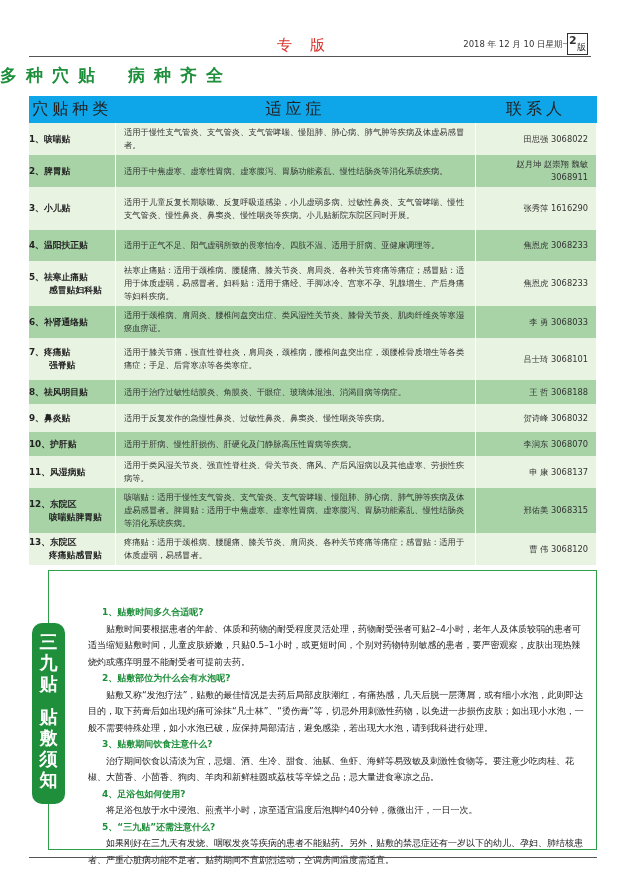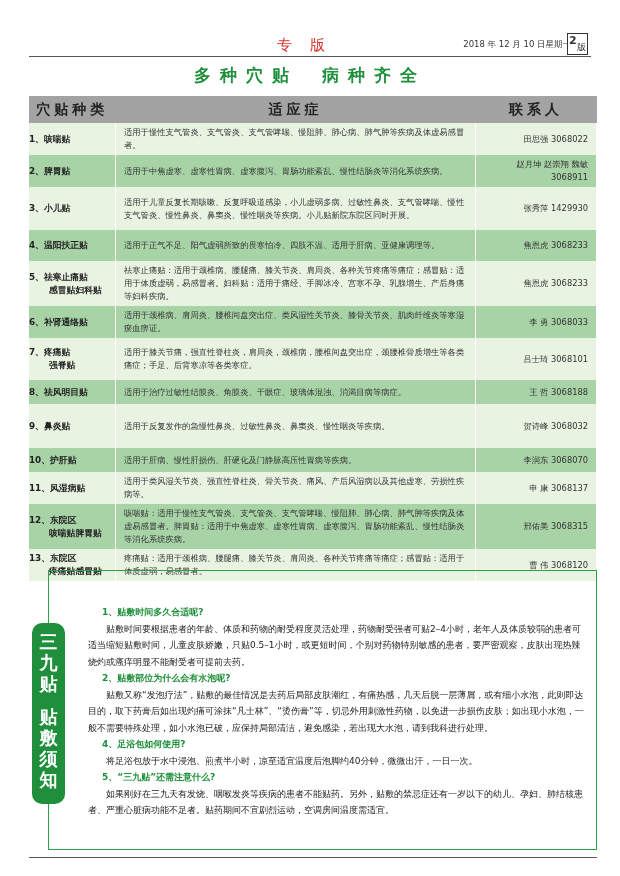--- a/index.html
+++ b/index.html
@@ -10,7 +10,7 @@
   .page-badge{position:absolute;left:567px;top:33px;width:19px;height:20px;border:1px solid #333;background:#fff;font-size:11px;line-height:11px;}
   .page-badge .n{position:absolute;left:1px;top:1px;font-weight:bold;}
   .page-badge .b{position:absolute;left:9px;top:8px;font-size:9px;}
-  .headline{position:absolute;left:0;right:0;top:64px;text-align:center;color:#1e8f3a;font-size:17px;font-weight:bold;letter-spacing:9px;}
+  .headline{position:absolute;left:0;right:0;top:64px;color:#1e8f3a;font-size:17px;font-weight:bold;letter-spacing:9px;}
   .headline .gap{display:inline-block;width:24px;}
   table.plaster{position:absolute;left:29px;top:96px;width:568px;border-collapse:collapse;font-size:8.3px;}
   table.plaster th{background:#a3a3a3;height:25px;font-size:14px;font-weight:bold;color:#222;letter-spacing:4px;}

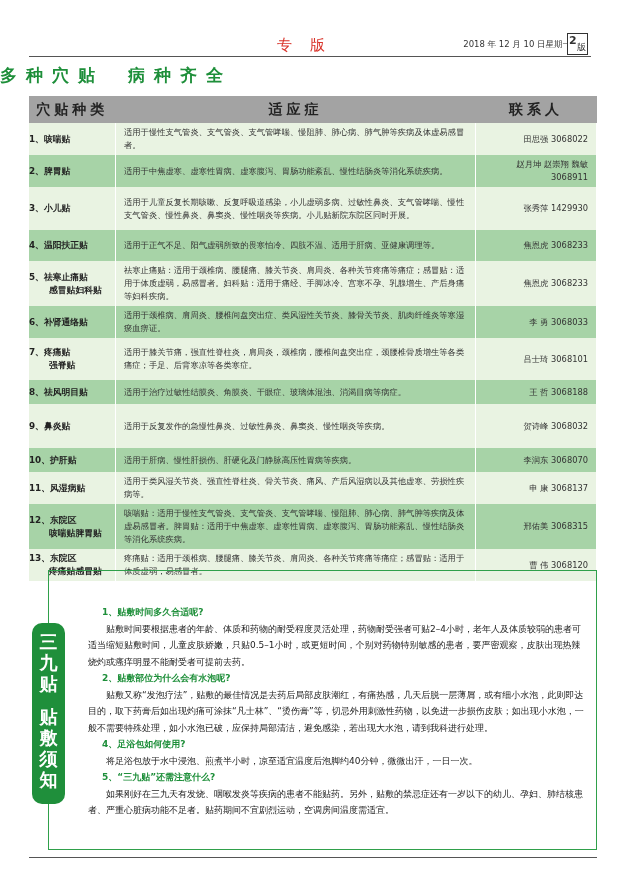--- a/index.html
+++ b/index.html
@@ -13,7 +13,7 @@
   .headline{position:absolute;left:0;right:0;top:64px;color:#1e8f3a;font-size:17px;font-weight:bold;letter-spacing:9px;}
   .headline .gap{display:inline-block;width:24px;}
   table.plaster{position:absolute;left:29px;top:96px;width:568px;border-collapse:collapse;font-size:8.3px;}
-  table.plaster th{background:#a3a3a3;height:25px;font-size:14px;font-weight:bold;color:#222;letter-spacing:4px;}
+  table.plaster th{background:#0ea5e9;height:25px;font-size:16px;font-weight:normal;color:#222;letter-spacing:4px;}
   table.plaster td{padding:3px 8px;vertical-align:middle;line-height:13px;border-right:1px solid #fff;}
   table.plaster tr.odd td{background:#e9f3e2;}
   table.plaster tr.even td{background:#a7d3a7;}

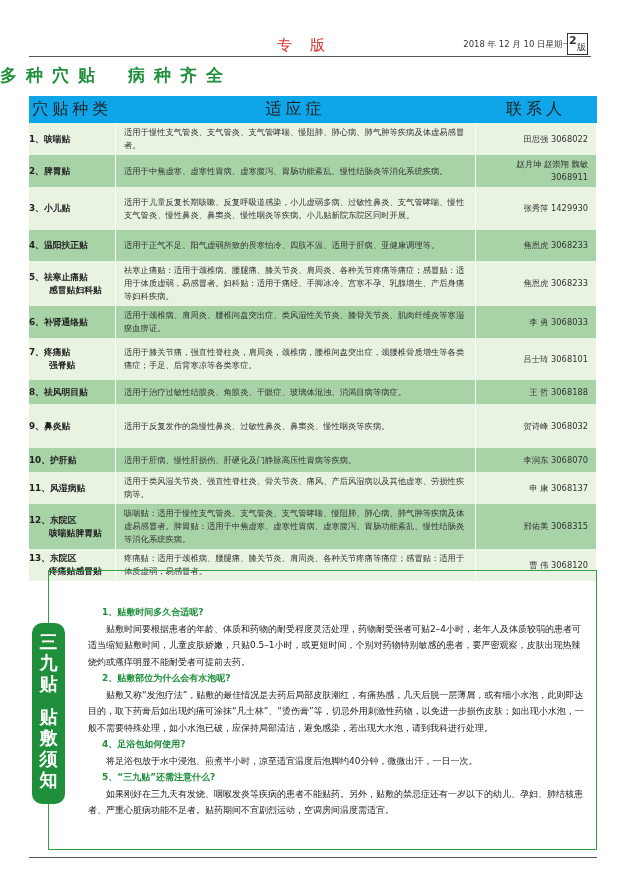--- a/index.html
+++ b/index.html
@@ -68,7 +68,7 @@
     <tr class="odd" style="height:43px">
       <td class="name"><span>3、小儿贴</span></td>
       <td class="ind">适用于儿童反复长期咳嗽、反复呼吸道感染，小儿虚弱多病、过敏性鼻炎、支气管哮喘、慢性支气管炎、慢性鼻炎、鼻窦炎、慢性咽炎等疾病。小儿贴新院东院区同时开展。</td>
-      <td class="contact">张秀萍  1429930</td>
+      <td class="contact">张秀萍  1616290</td>
     </tr>
     <tr class="even" style="height:31px">
       <td class="name"><span>4、温阳扶正贴</span></td>

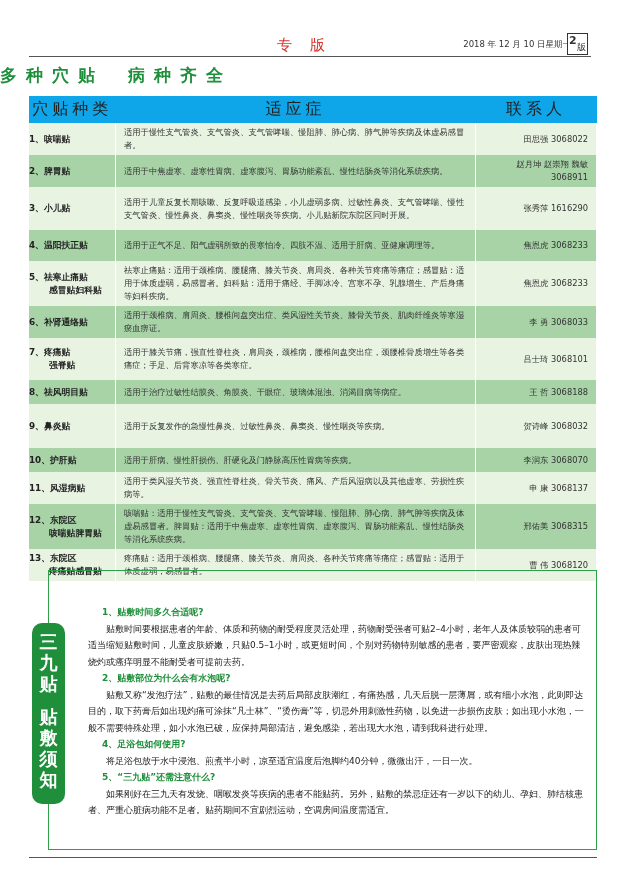--- a/index.html
+++ b/index.html
@@ -95,7 +95,7 @@
       <td class="ind">适用于治疗过敏性结膜炎、角膜炎、干眼症、玻璃体混浊、消渴目病等病症。</td>
       <td class="contact">王  哲  3068188</td>
     </tr>
-    <tr class="odd" style="height:44px">
+    <tr class="odd" style="height:28px">
       <td class="name"><span>9、鼻炎贴</span></td>
       <td class="ind">适用于反复发作的急慢性鼻炎、过敏性鼻炎、鼻窦炎、慢性咽炎等疾病。</td>
       <td class="contact">贺诗峰  3068032</td>

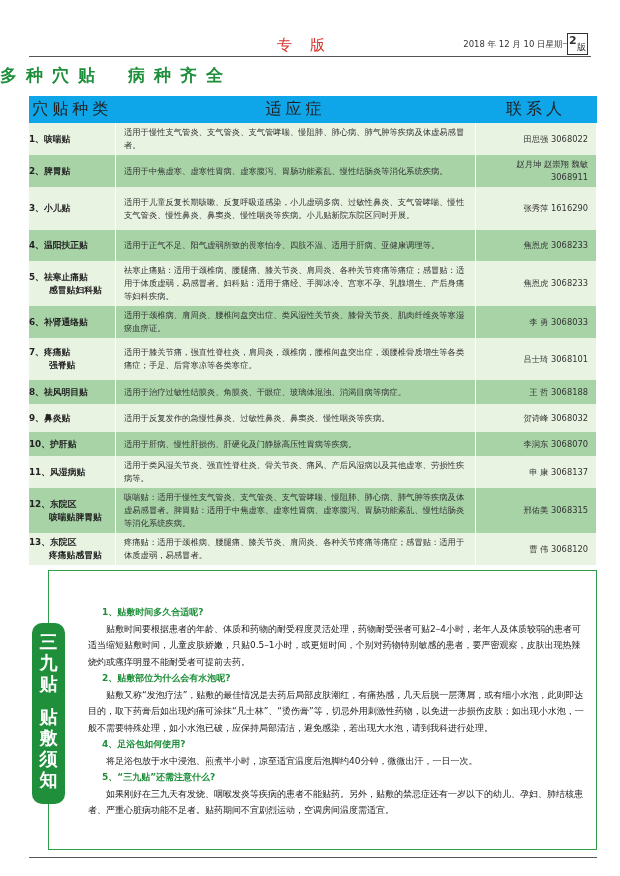--- a/index.html
+++ b/index.html
@@ -144,6 +144,7 @@
   <div class="a">贴敷时间要根据患者的年龄、体质和药物的耐受程度灵活处理，药物耐受强者可贴2–4小时，老年人及体质较弱的患者可适当缩短贴敷时间，儿童皮肤娇嫩，只贴0.5–1小时，或更短时间，个别对药物特别敏感的患者，要严密观察，皮肤出现热辣烧灼或瘙痒明显不能耐受者可提前去药。</div>
   <div class="q">2、贴敷部位为什么会有水泡呢?</div>
   <div class="a">贴敷又称“发泡疗法”，贴敷的最佳情况是去药后局部皮肤潮红，有痛热感，几天后脱一层薄屑，或有细小水泡，此则即达目的，取下药膏后如出现灼痛可涂抹“凡士林”、“烫伤膏”等，切忌外用刺激性药物，以免进一步损伤皮肤；如出现小水泡，一般不需要特殊处理，如小水泡已破，应保持局部清洁，避免感染，若出现大水泡，请到我科进行处理。</div>
+  <div class="q">3、贴敷期间饮食注意什么?</div>
   <div class="q">4、足浴包如何使用?</div>
   <div class="a">将足浴包放于水中浸泡、煎煮半小时，凉至适宜温度后泡脚约40分钟，微微出汗，一日一次。</div>
   <div class="q">5、“三九贴”还需注意什么?</div>

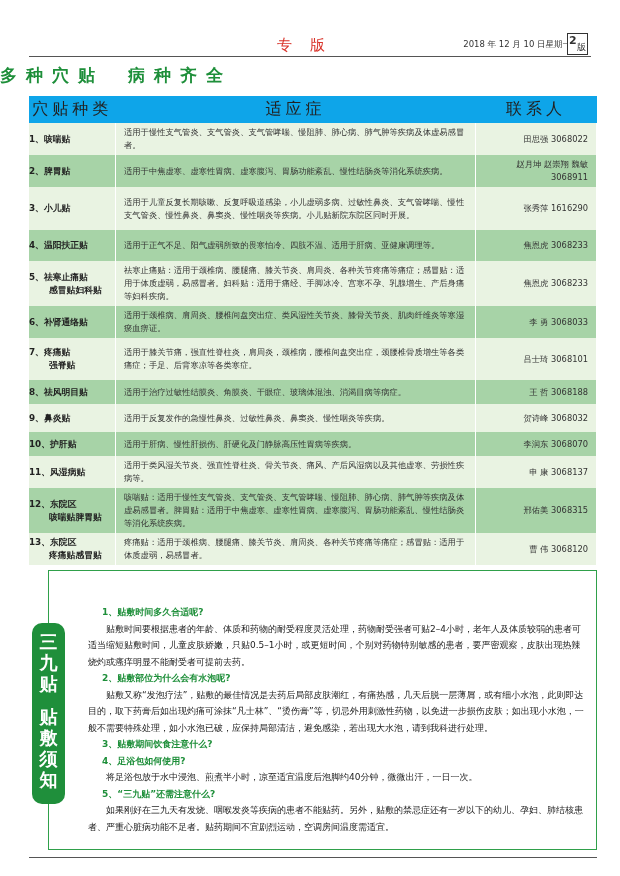--- a/index.html
+++ b/index.html
@@ -145,6 +145,7 @@
   <div class="q">2、贴敷部位为什么会有水泡呢?</div>
   <div class="a">贴敷又称“发泡疗法”，贴敷的最佳情况是去药后局部皮肤潮红，有痛热感，几天后脱一层薄屑，或有细小水泡，此则即达目的，取下药膏后如出现灼痛可涂抹“凡士林”、“烫伤膏”等，切忌外用刺激性药物，以免进一步损伤皮肤；如出现小水泡，一般不需要特殊处理，如小水泡已破，应保持局部清洁，避免感染，若出现大水泡，请到我科进行处理。</div>
   <div class="q">3、贴敷期间饮食注意什么?</div>
+  <div class="a">治疗期间饮食以清淡为宜，忌烟、酒、生冷、甜食、油腻、鱼虾、海鲜等易致敏及刺激性食物等。要注意少吃肉桂、花椒、大茴香、小茴香、狗肉、羊肉和新鲜桂圆或荔枝等辛燥之品；忌大量进食寒凉之品。</div>
   <div class="q">4、足浴包如何使用?</div>
   <div class="a">将足浴包放于水中浸泡、煎煮半小时，凉至适宜温度后泡脚约40分钟，微微出汗，一日一次。</div>
   <div class="q">5、“三九贴”还需注意什么?</div>

